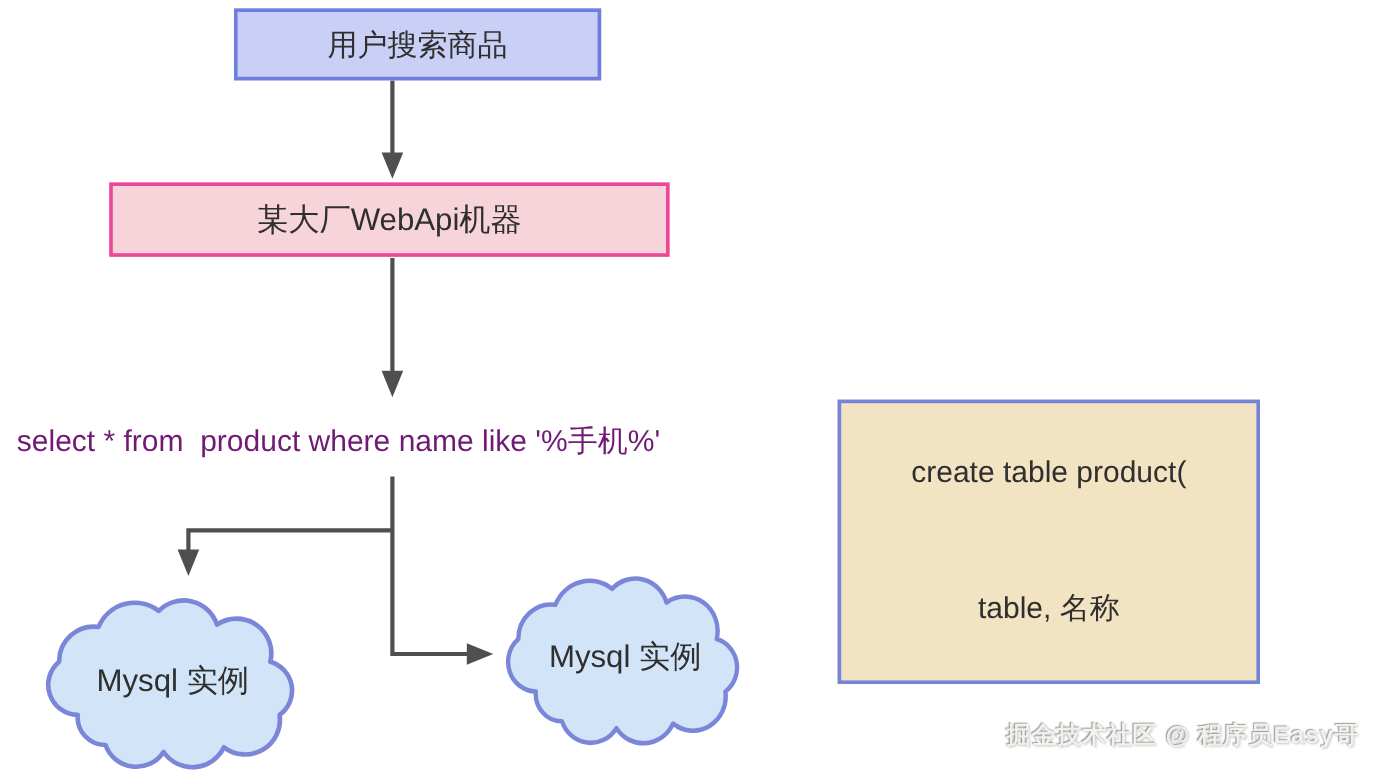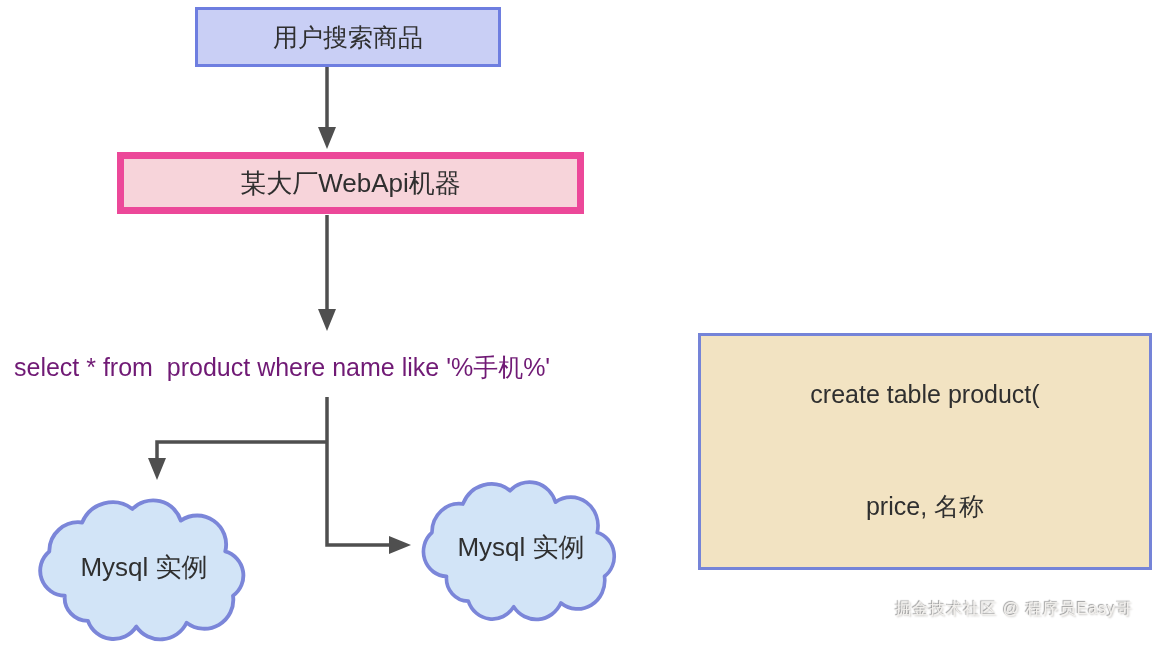--- a/index.html
+++ b/index.html
@@ -40,9 +40,8 @@
     left: 91px; top: 152px;
     width: 467px; height: 62px;
     background: #f7d4da;
-    border: 7px solid #ec4899;
+    border: 3px solid #ec4899;
     font-size: 26px;
-    margin-left: 26px;
   }
   .sql-text {
     position: absolute;

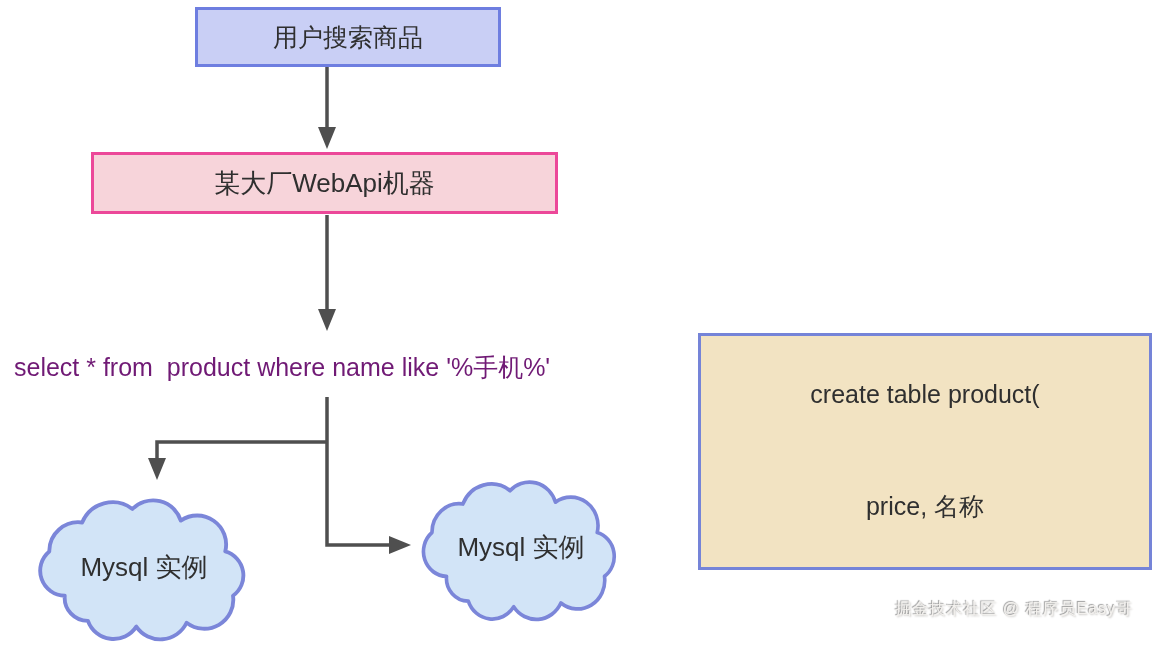--- a/index.html
+++ b/index.html
@@ -62,7 +62,7 @@
   .ddl-box {
     position: absolute;
     left: 698px; top: 333px;
-    width: 454px; height: 237px;
+    width: 352px; height: 237px;
     box-sizing: border-box;
     background: #f2e3c2;
     border: 3px solid #7584d8;

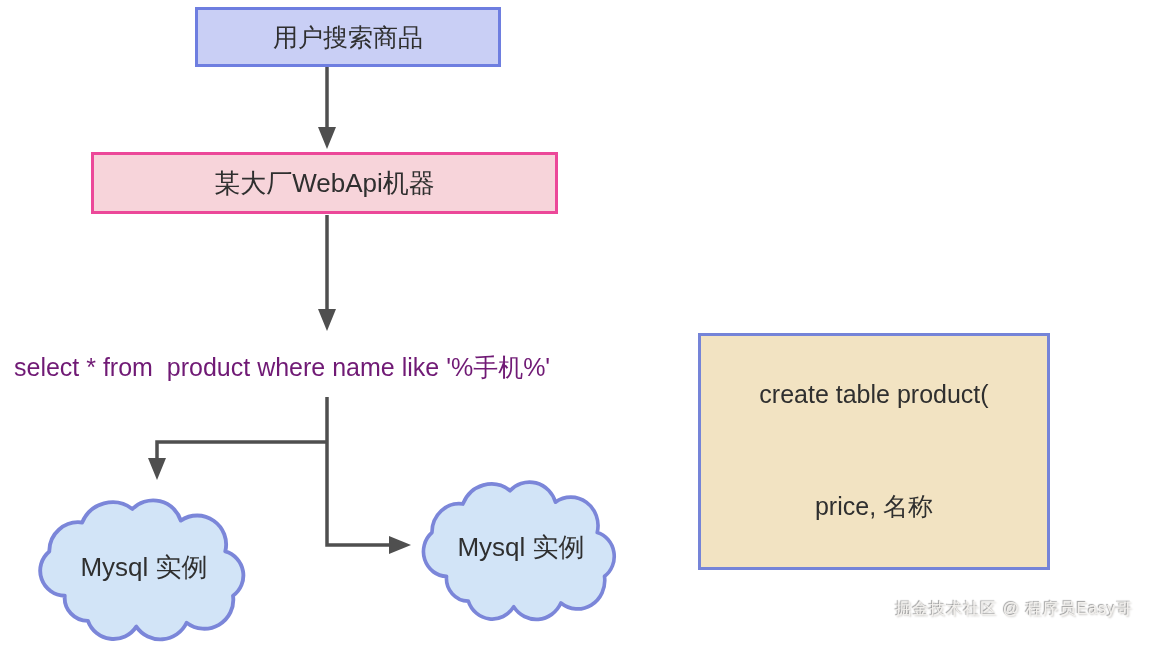--- a/index.html
+++ b/index.html
@@ -157,7 +157,7 @@
 
   <div class="ddl-box">
     <div class="ddl-line">create table product(</div>
-    <div class="ddl-line">price, 名称</div>
+    <div class="ddl-line">table, 名称</div>
   </div>
 
   <div class="watermark">掘金技术社区 @ 程序员Easy哥</div>

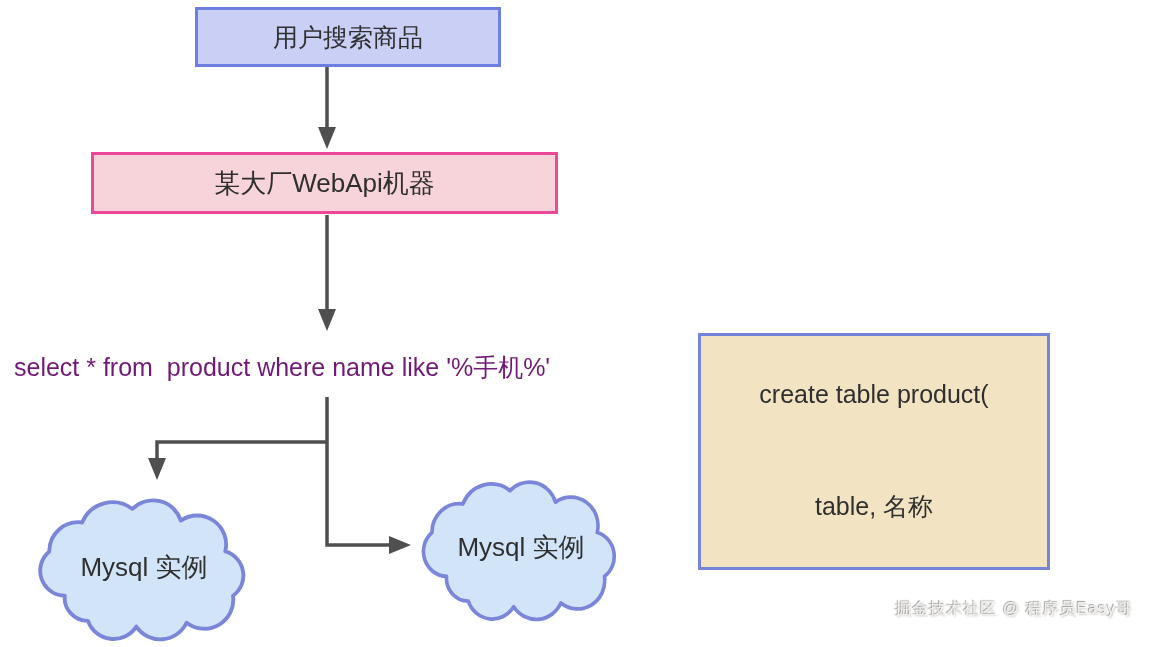--- a/index.html
+++ b/index.html
@@ -80,8 +80,8 @@
   .watermark {
     position: absolute;
     right: 22px; top: 599px;
-    font-size: 16px;
-    font-weight: 400;
+    font-size: 20px;
+    font-weight: 700;
     letter-spacing: 1px;
     color: #f3f1ee;
     text-shadow: -1px -1px 1px #9a9a9a, 1px 1px 2px #c8c6c3;

